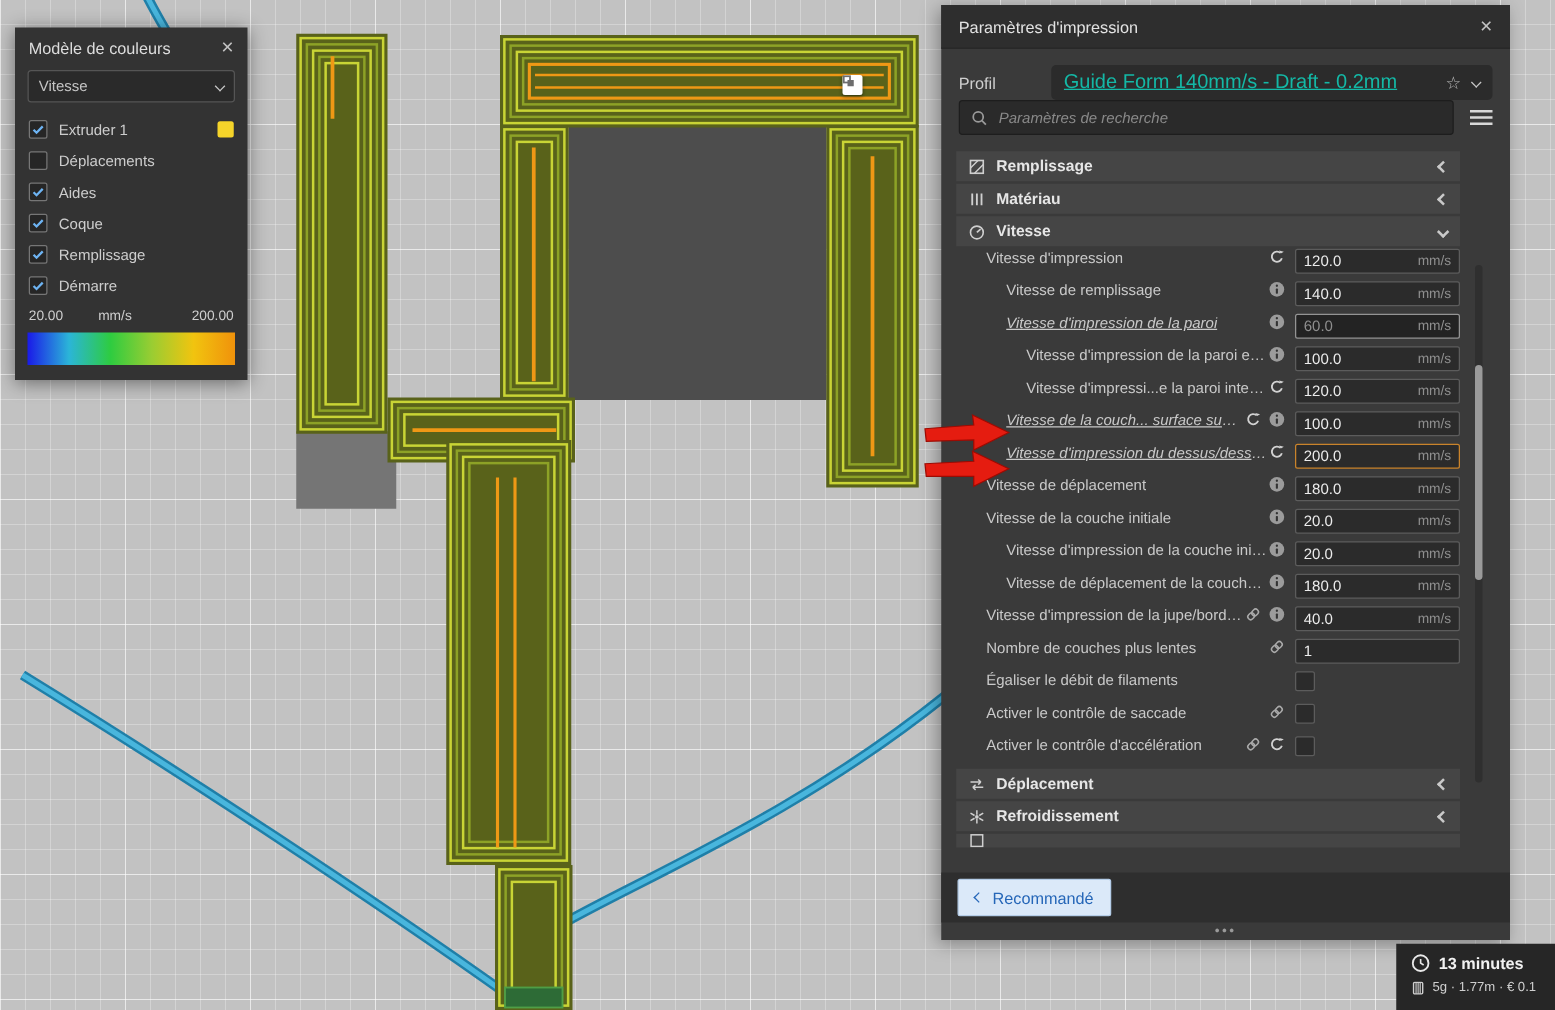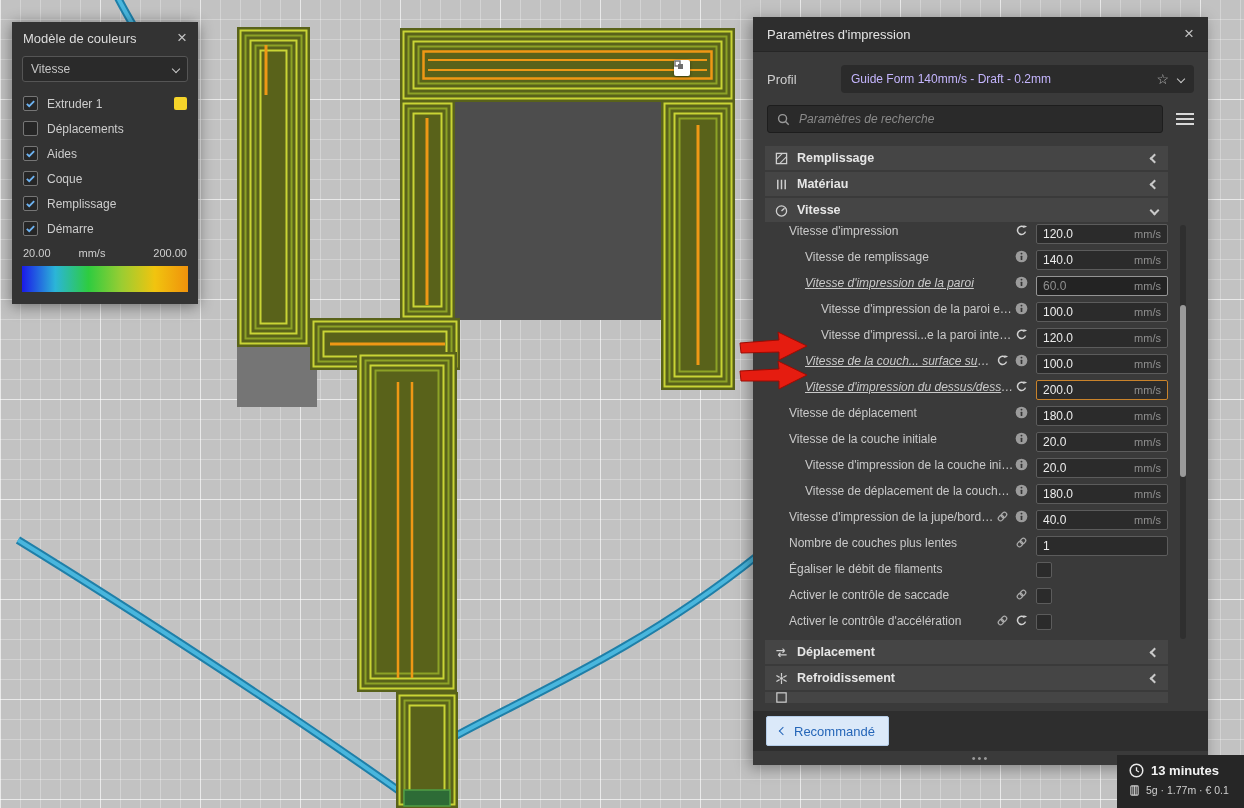--- a/index.html
+++ b/index.html
@@ -40,7 +40,7 @@
   .legend .max{margin-left:auto;}
   .gradient{height:26px;margin:7px 10px 0;}
   
-  .ps-panel{position:absolute;left:753px;top:17px;width:455px;height:748px;background:#3a3a3a;z-index:10;
+  .ps-panel{position:absolute;left:753px;top:4px;width:455px;height:748px;background:#3a3a3a;z-index:10;
     box-shadow:-3px 3px 14px rgba(0,0,0,.35);}
   .ps-header{height:34px;background:#2e2e2e;display:flex;align-items:center;padding:0 14px;border-bottom:1px solid #262626;}
   .ps-title{font-size:13px;color:#e3e3e3;flex:1;}

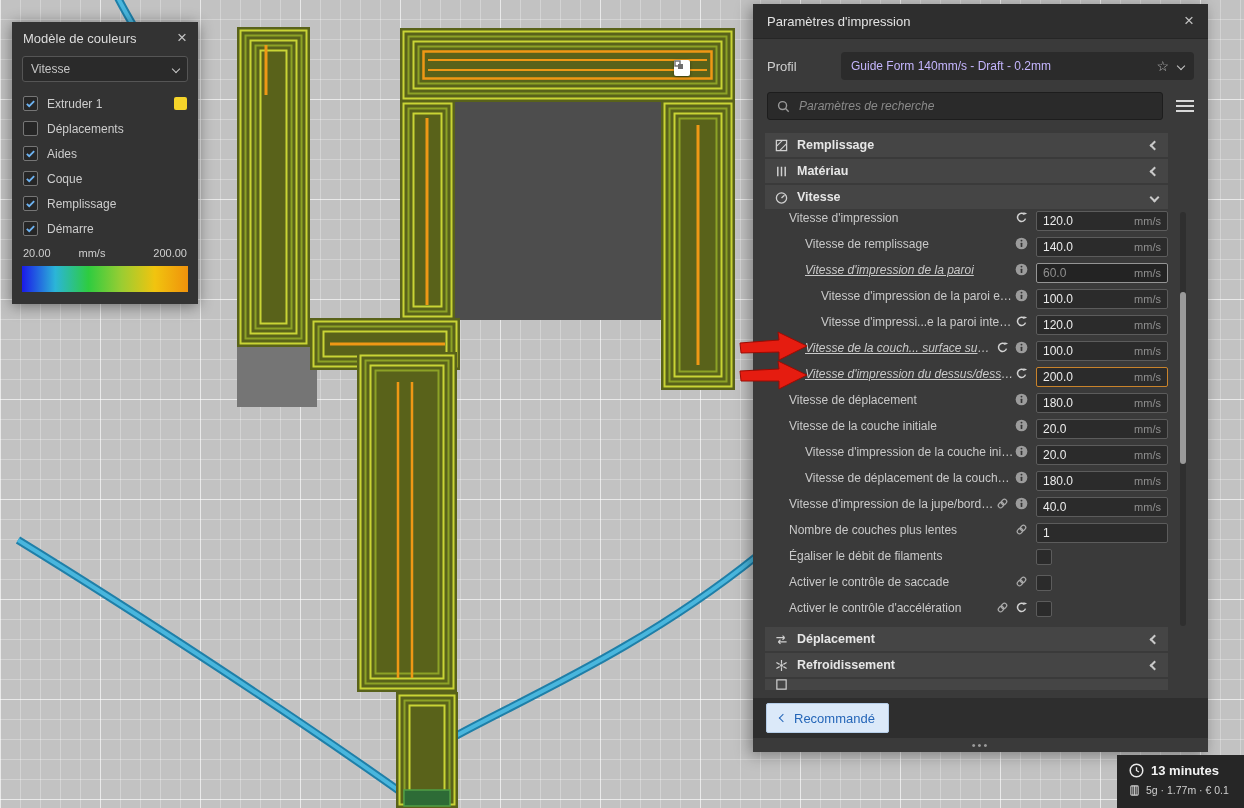--- a/index.html
+++ b/index.html
@@ -47,7 +47,7 @@
   .profile-row{display:flex;align-items:center;margin:13px 14px 0;gap:10px;}
   .profile-label{font-size:13px;color:#cfcfcf;width:64px;flex:0 0 64px;}
   .profile-dd{flex:1;height:28px;background:#2b2b2b;border-radius:4px;display:flex;align-items:center;padding:0 10px;gap:9px;}
-  .profile-value{font-size:12px;color:#c4b5fd;flex:1;white-space:nowrap;overflow:hidden;}
+  .profile-value{font-size:16px;color:#14b8a6;flex:1;white-space:nowrap;overflow:hidden;text-decoration:underline;}
   .star{color:#b8b8b8;font-size:14px;line-height:14px;}
   .search-row{display:flex;align-items:center;margin:12px 14px 13px;gap:13px;}
   .search-box{flex:1;height:28px;background:#2a2a2a;border:1px solid #1d1d1d;border-radius:3px;

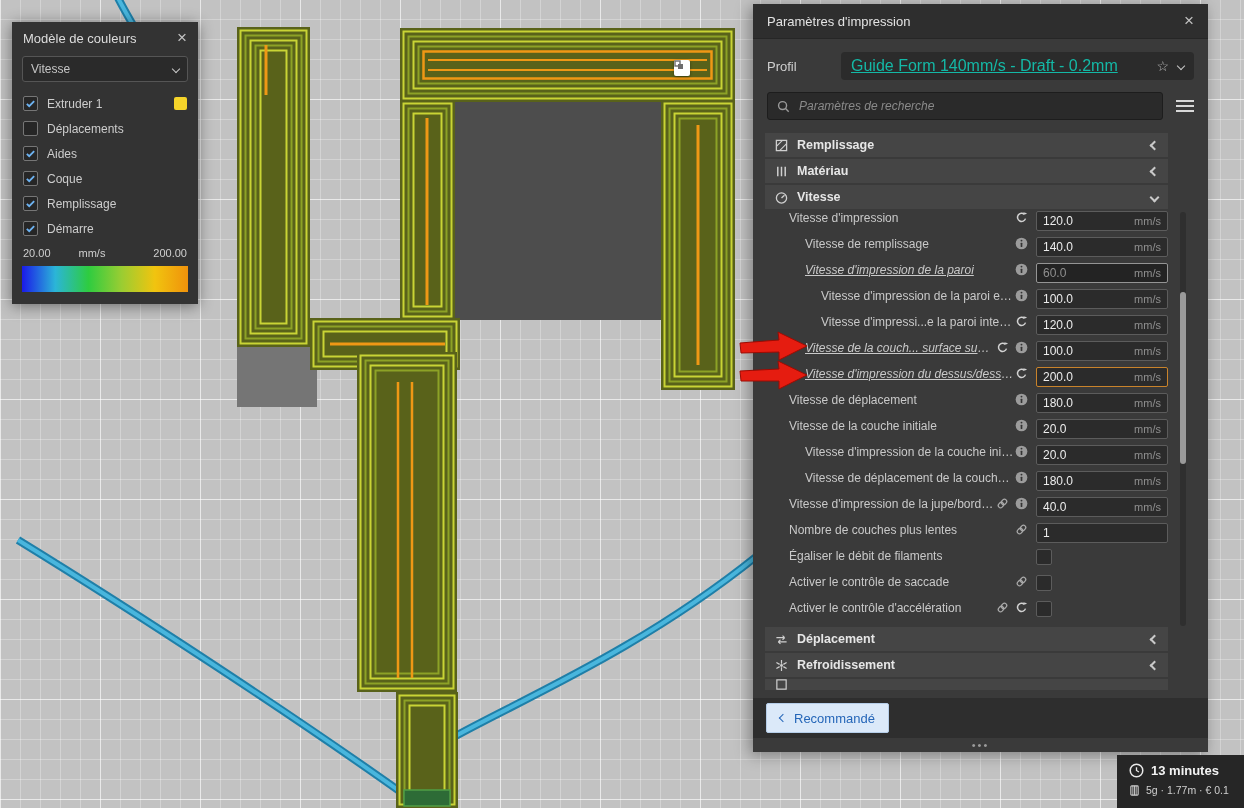--- a/index.html
+++ b/index.html
@@ -49,7 +49,7 @@
   .profile-dd{flex:1;height:28px;background:#2b2b2b;border-radius:4px;display:flex;align-items:center;padding:0 10px;gap:9px;}
   .profile-value{font-size:16px;color:#14b8a6;flex:1;white-space:nowrap;overflow:hidden;text-decoration:underline;}
   .star{color:#b8b8b8;font-size:14px;line-height:14px;}
-  .search-row{display:flex;align-items:center;margin:12px 14px 13px;gap:13px;}
+  .search-row{display:flex;align-items:center;margin:0 14px 13px;gap:13px;}
   .search-box{flex:1;height:28px;background:#2a2a2a;border:1px solid #1d1d1d;border-radius:3px;
     display:flex;align-items:center;padding:0 9px;gap:7px;box-sizing:border-box;}
   .search-input{flex:1;background:transparent;border:none;outline:none;color:#ddd;font-size:12px;font-family:inherit;min-width:0;}

